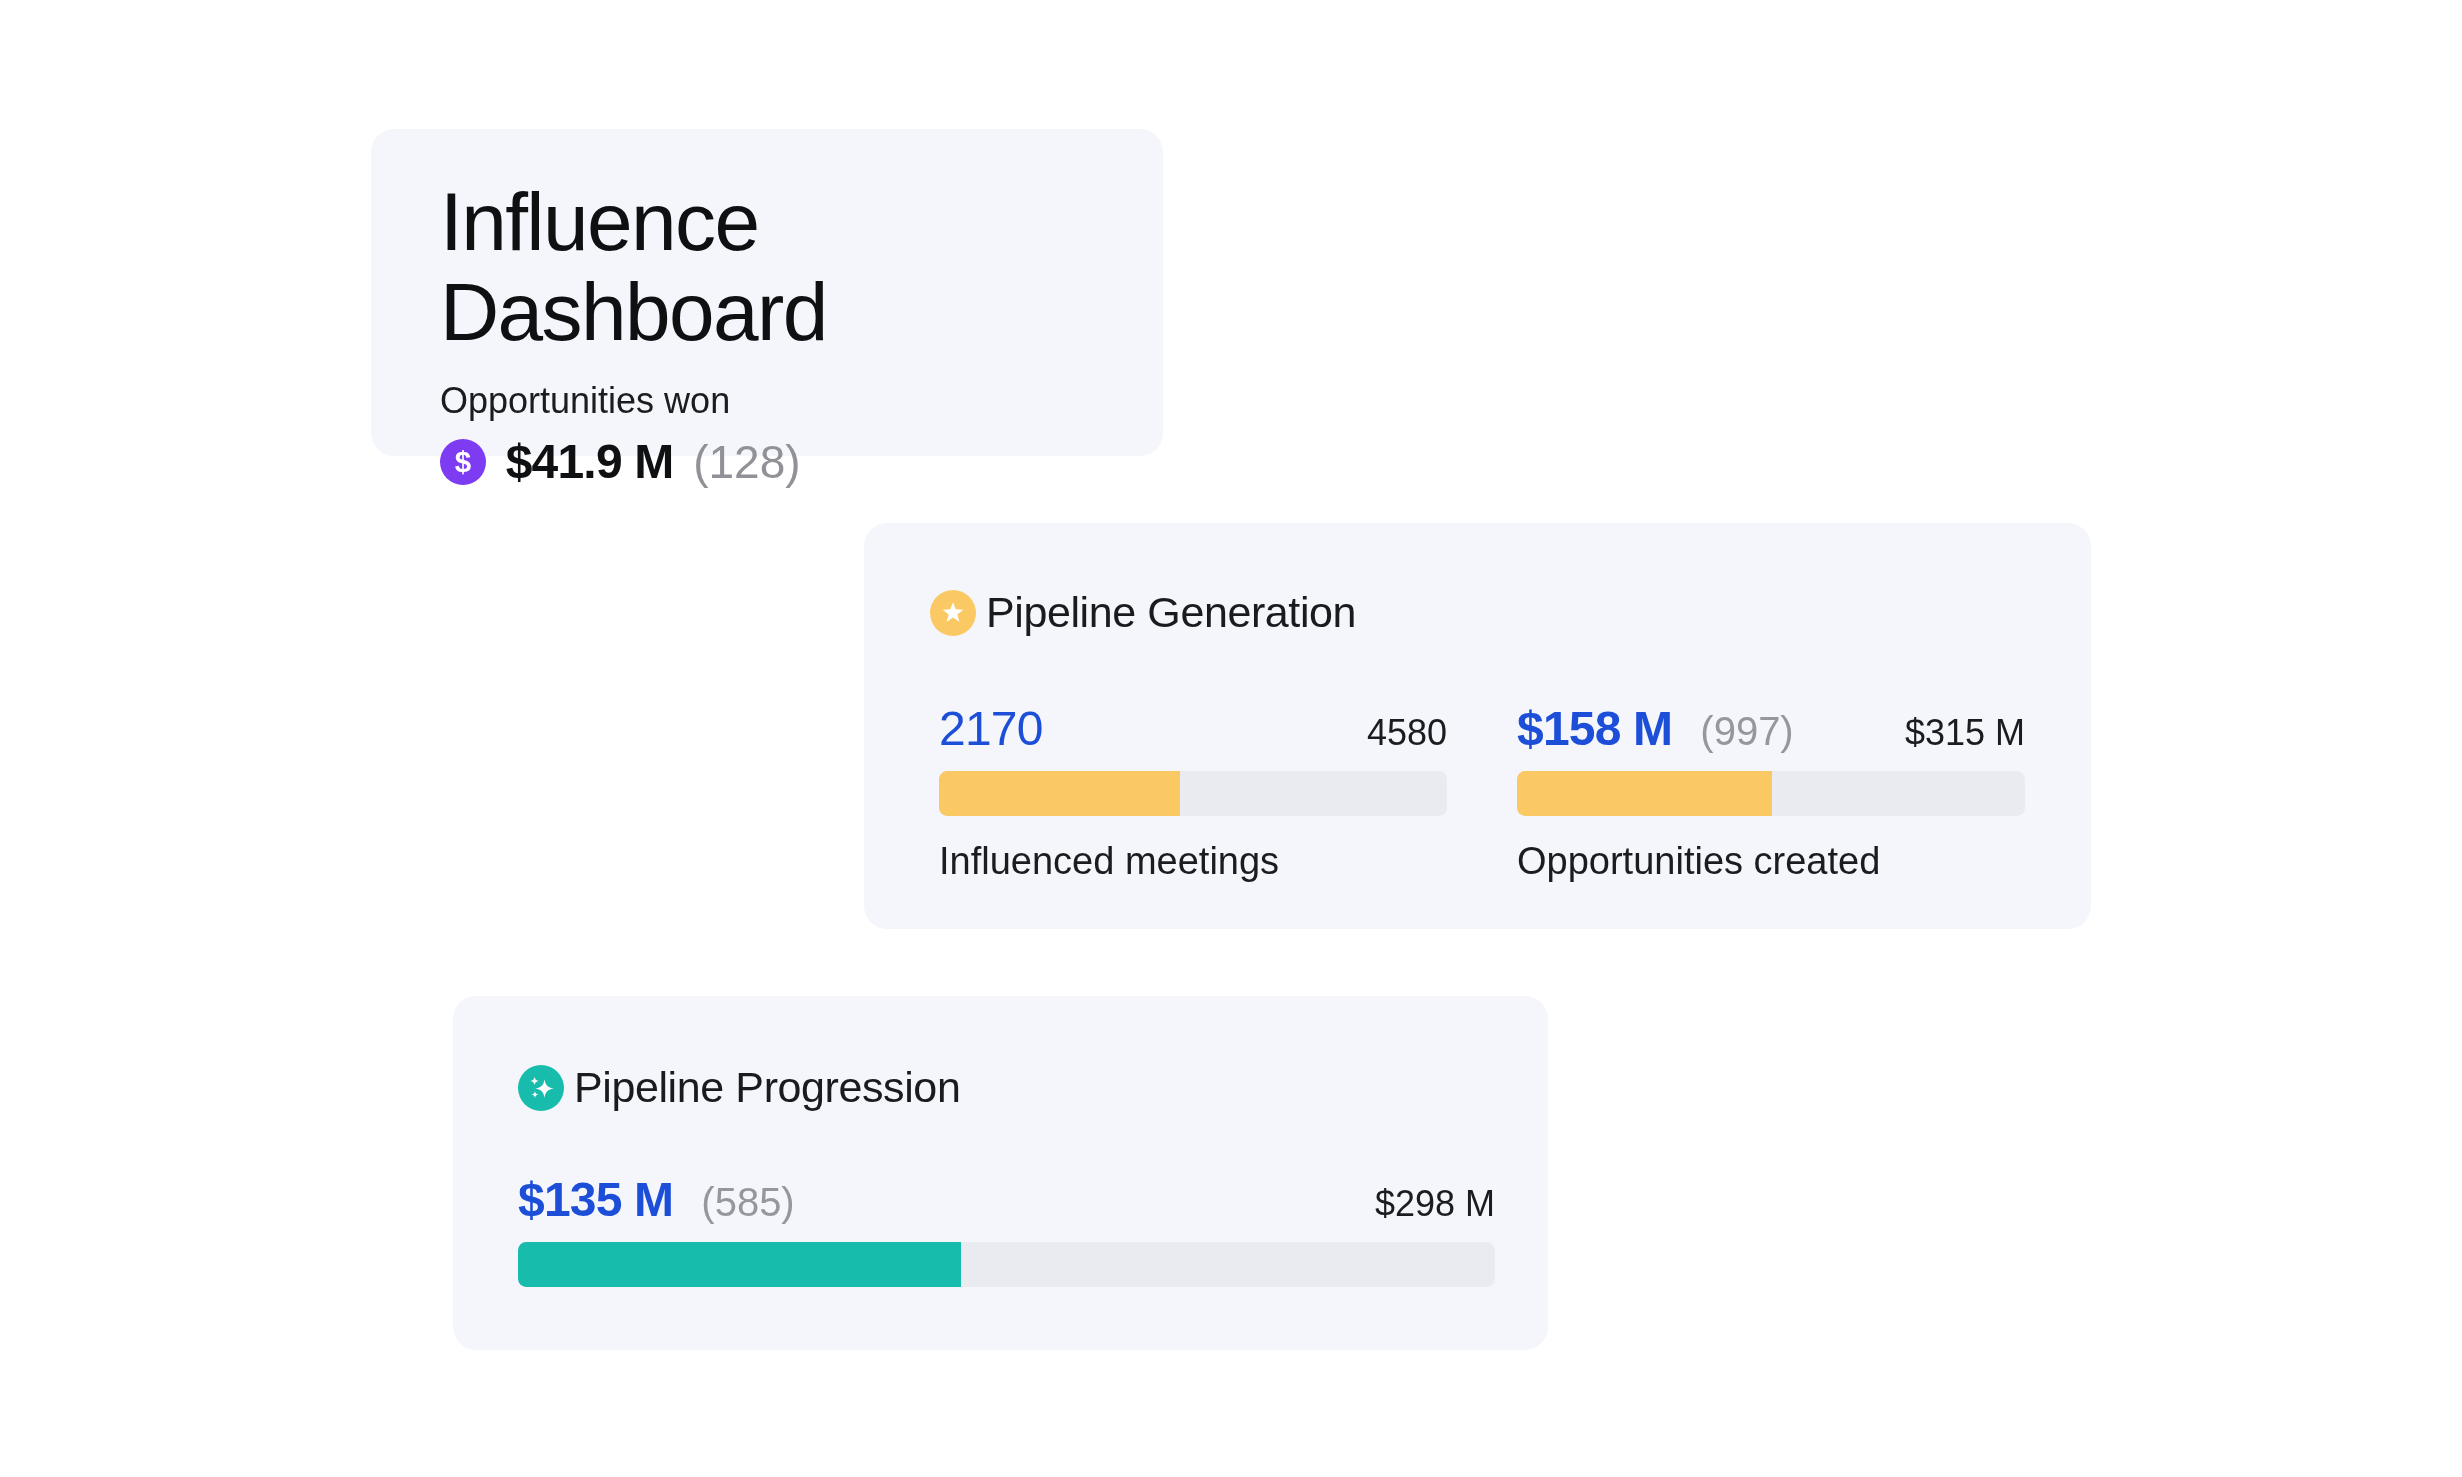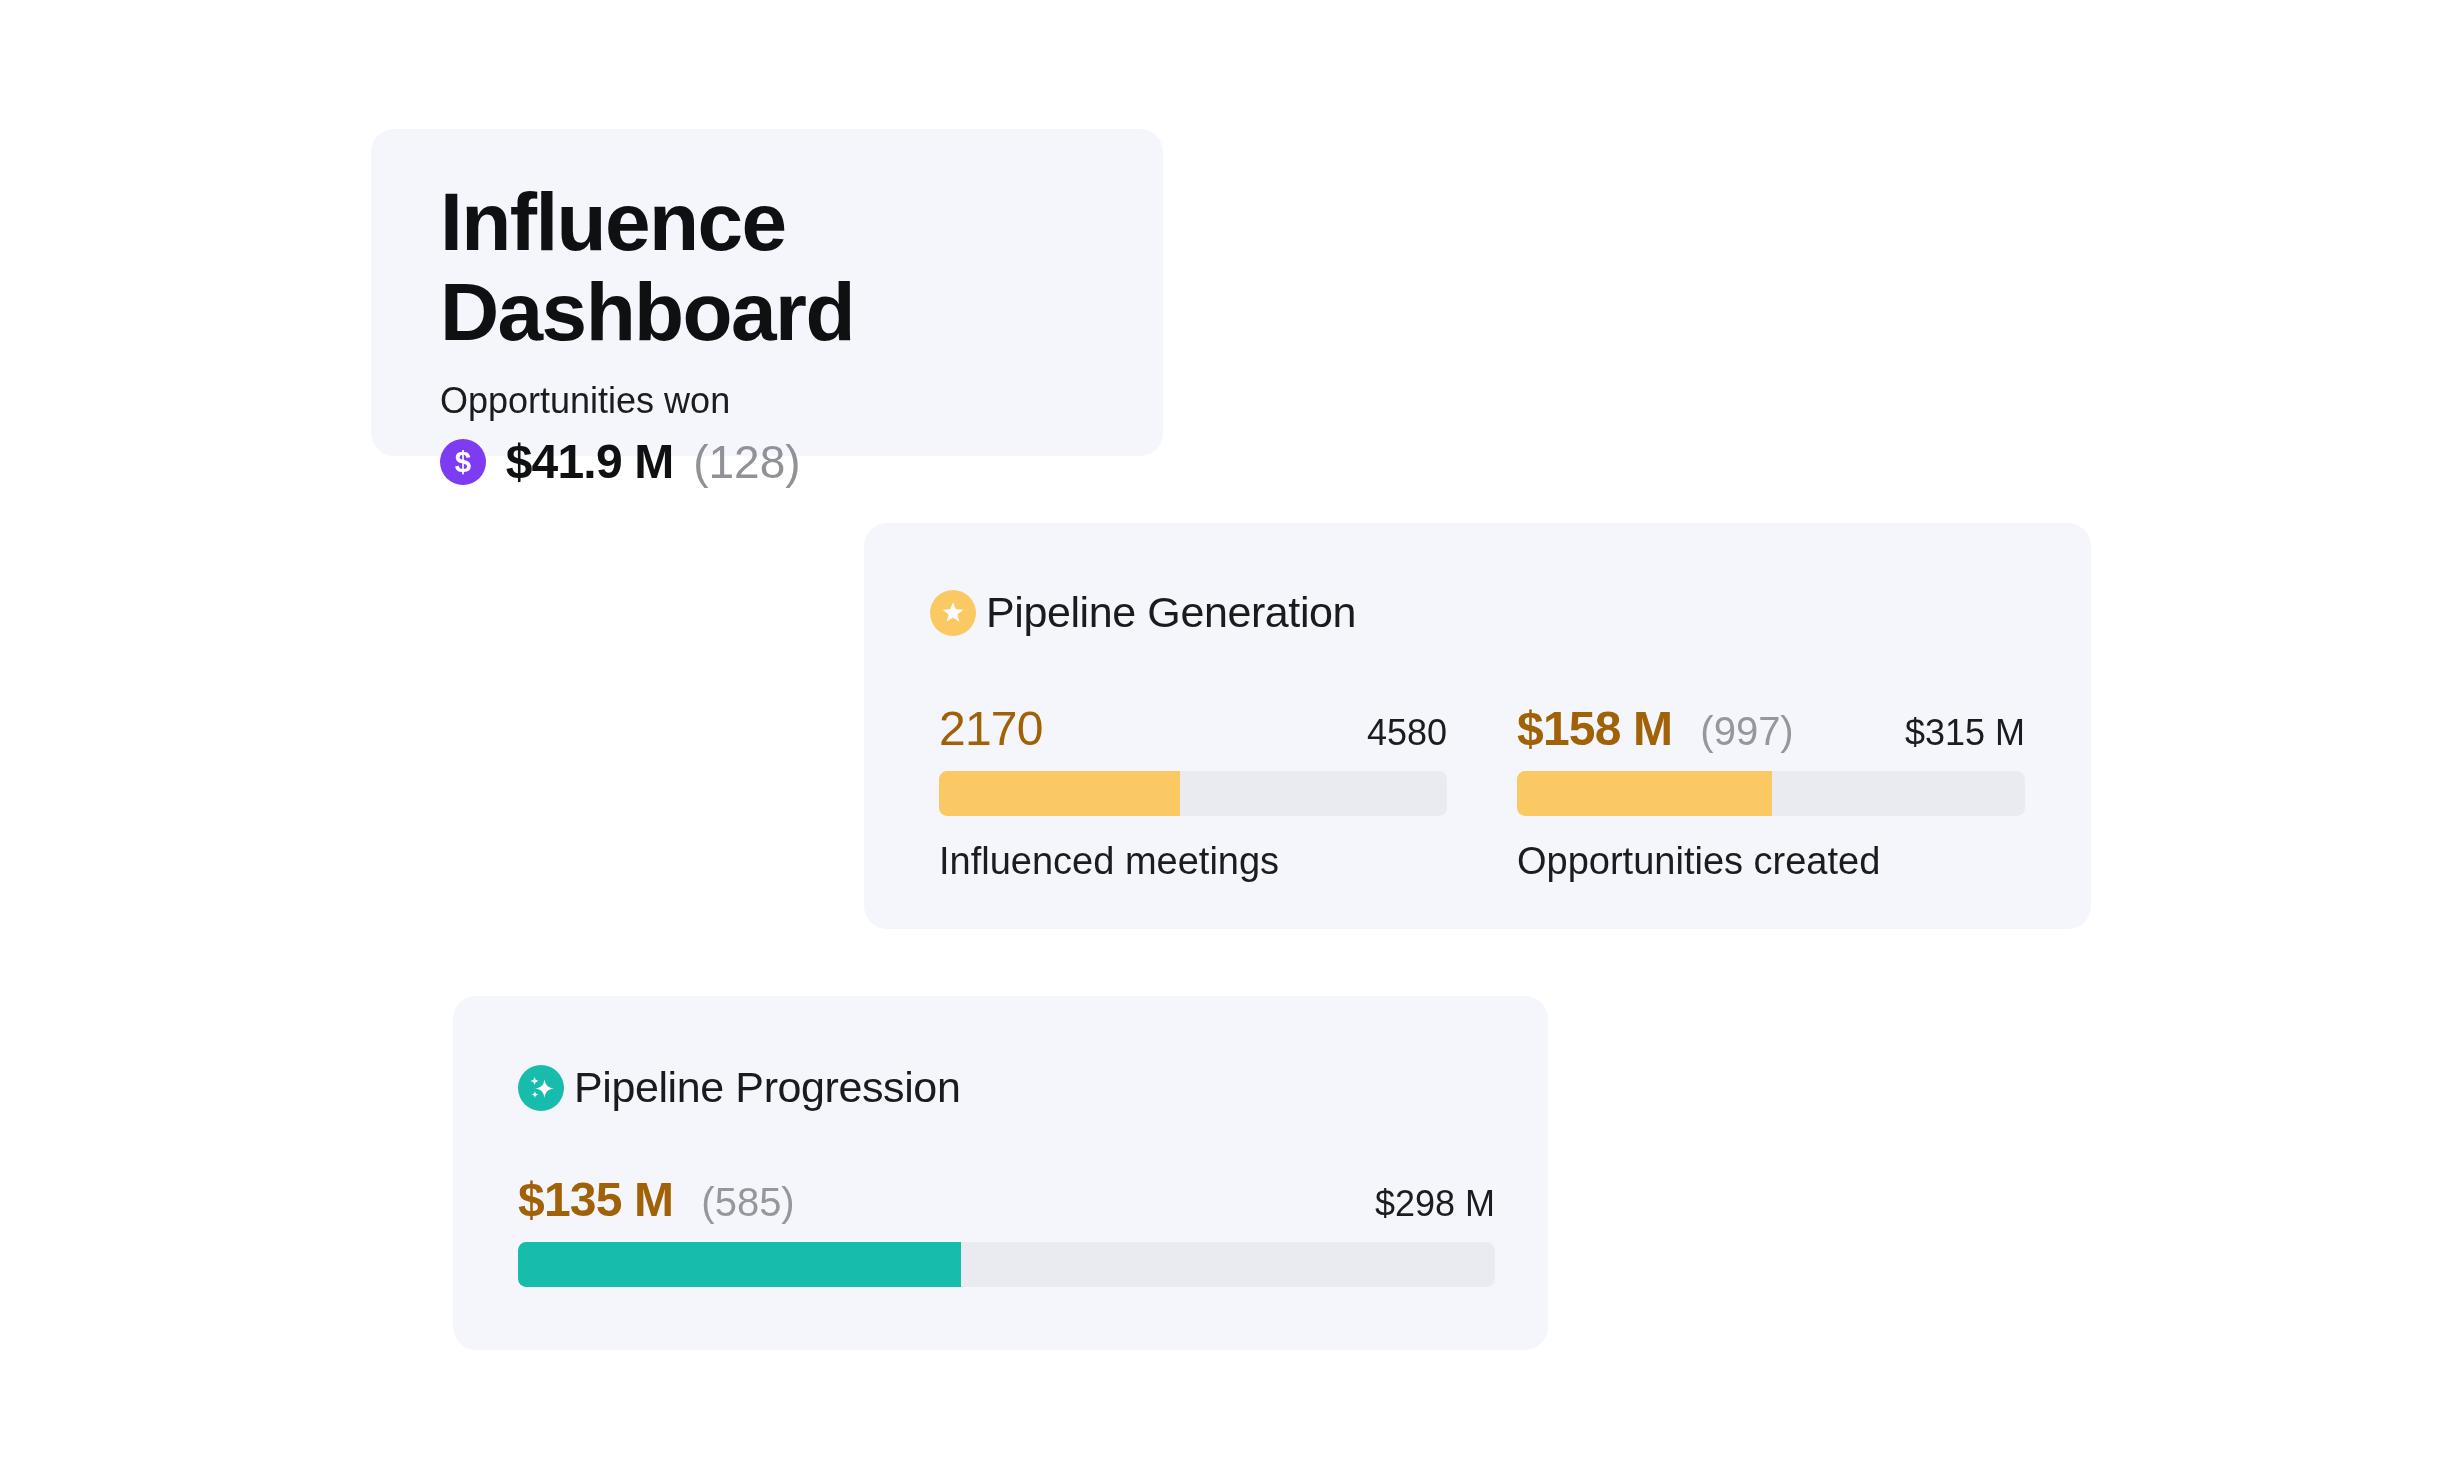--- a/index.html
+++ b/index.html
@@ -11,7 +11,7 @@
 
   
   .card-summary{left:371px;top:129px;width:792px;height:327px;padding:48px 49px 0 69px;}
-  .page-title{margin:0;font-size:82px;line-height:1.1;font-weight:bold;letter-spacing:-1.6px;color:#0F1012;}
+  .page-title{margin:0;font-size:82px;line-height:1.1;font-weight:normal;letter-spacing:-1.6px;color:#0F1012;}
   .metric-label{margin-top:26px;font-size:36px;line-height:1;color:#1B1C1F;}
   .money-row{margin-top:14.8px;display:flex;align-items:center;gap:19.7px;}
   .icon-circle{width:46px;height:46px;border-radius:50%;display:flex;align-items:center;justify-content:center;flex:none;}

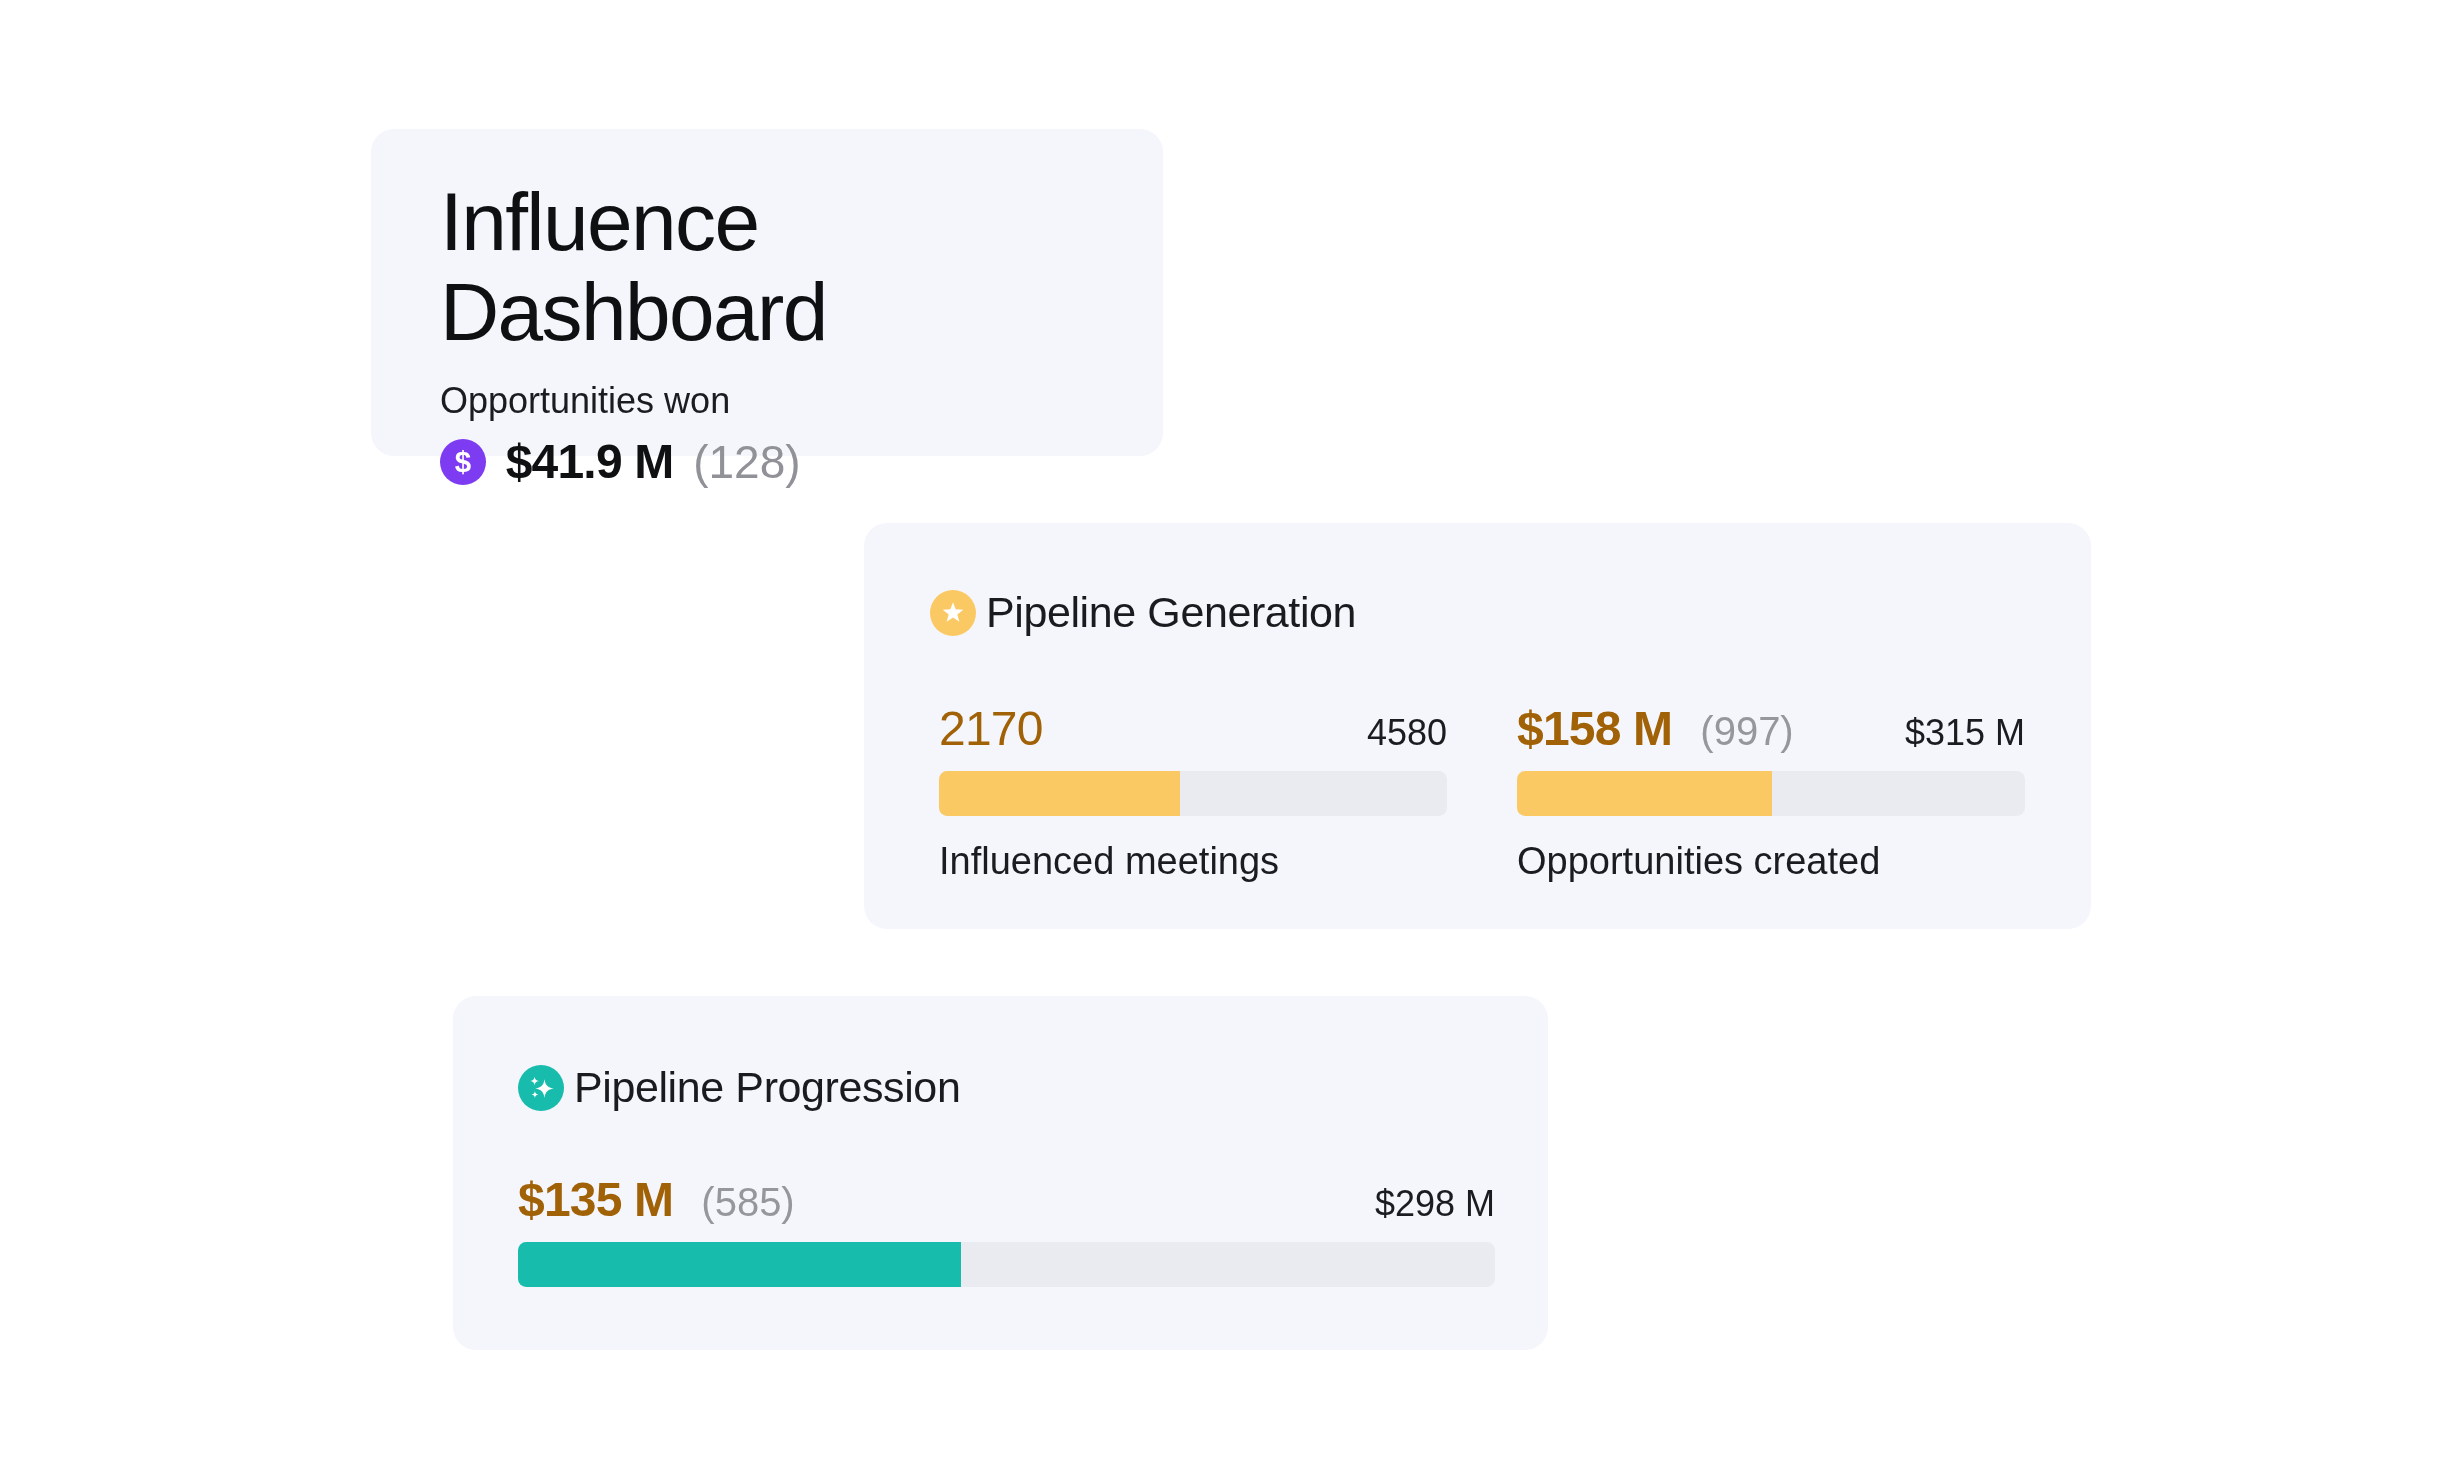--- a/index.html
+++ b/index.html
@@ -32,7 +32,7 @@
   .metric{flex:1;min-width:0;}
   .nums{display:flex;justify-content:space-between;align-items:baseline;}
   .nums-left{display:flex;align-items:baseline;gap:28px;}
-  .val{font-size:48px;font-weight:400;letter-spacing:-0.8px;color:#a16207;line-height:1.1;}
+  .val{font-size:48px;font-weight:400;letter-spacing:-0.8px;color:#1d4ed8;line-height:1.1;}
   .val.strong{font-weight:bold;}
   .count{font-size:40px;color:#96979C;}
   .target{font-size:36px;color:#1B1C1F;margin-left:44px;}

